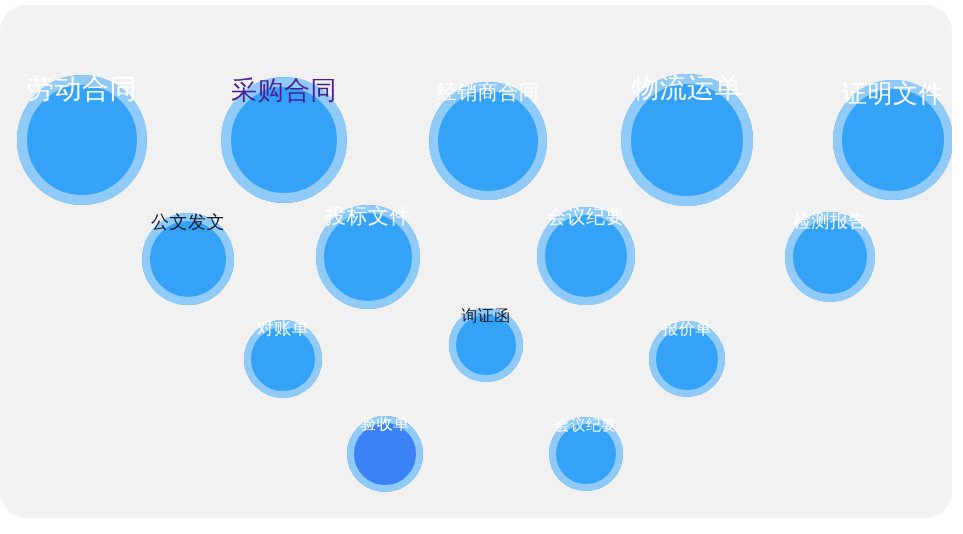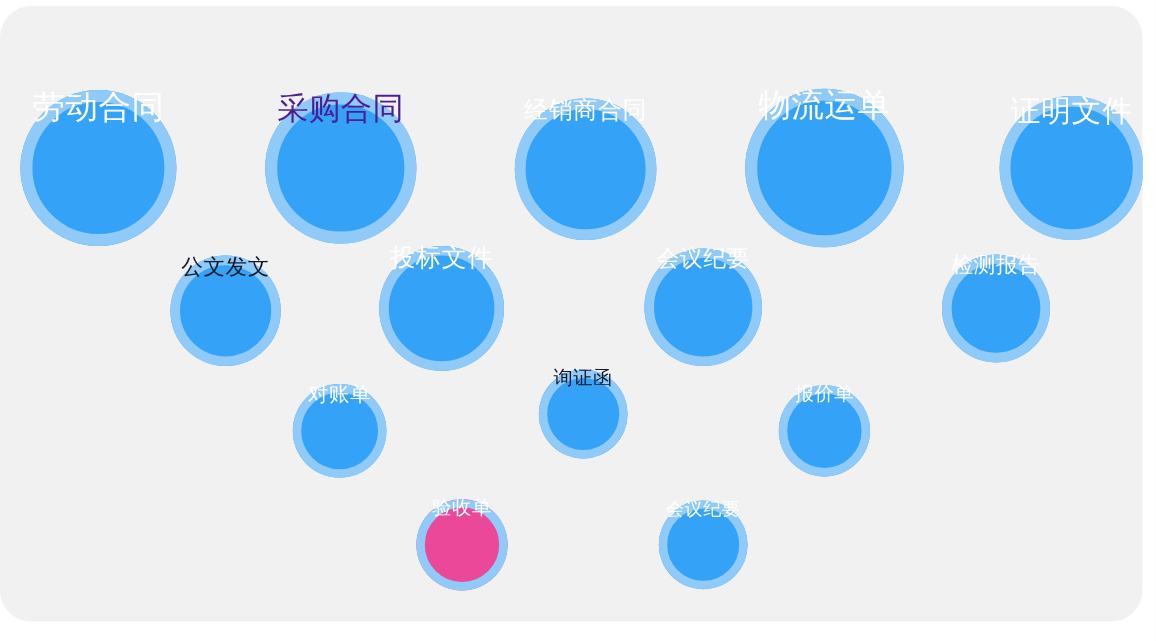--- a/index.html
+++ b/index.html
@@ -114,7 +114,7 @@
         <span class="ring" style="border-width: 7px; border-color: rgb(143, 202, 248);"></span>
         <span class="label">报价单</span>
       </div>
-      <div class="bubble" style="left: 347px; top: 411px; width: 76px; height: 76px; background: #ec4899; color: rgb(255, 255, 255); font-size: 16px;">
+      <div class="bubble" style="left: 347px; top: 411px; width: 76px; height: 76px; background: #3b82f6; color: rgb(255, 255, 255); font-size: 16px;">
         <span class="ring" style="border-width: 7px; border-color: rgb(143, 202, 248);"></span>
         <span class="label">验收单</span>
       </div>

